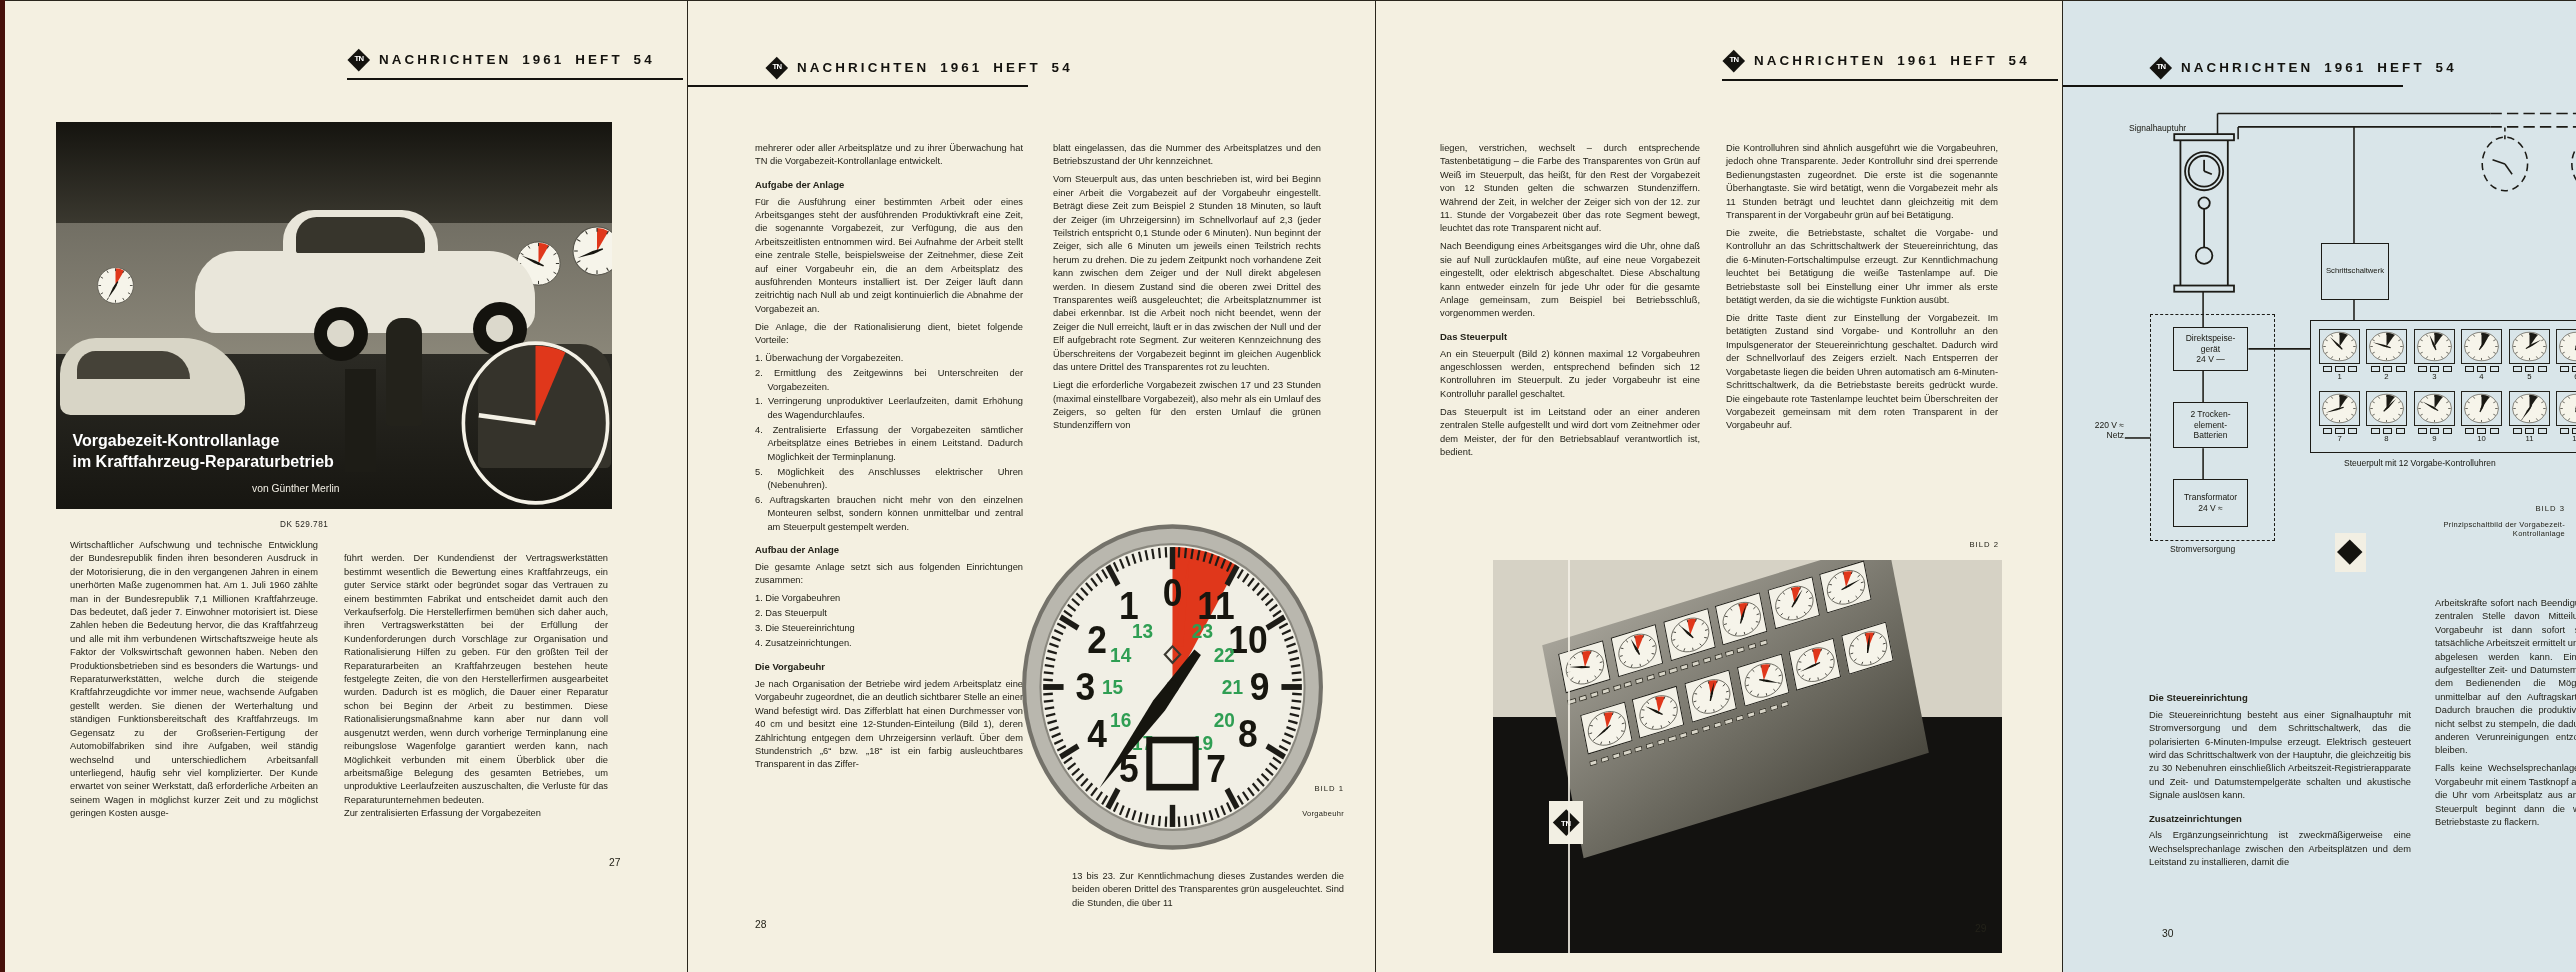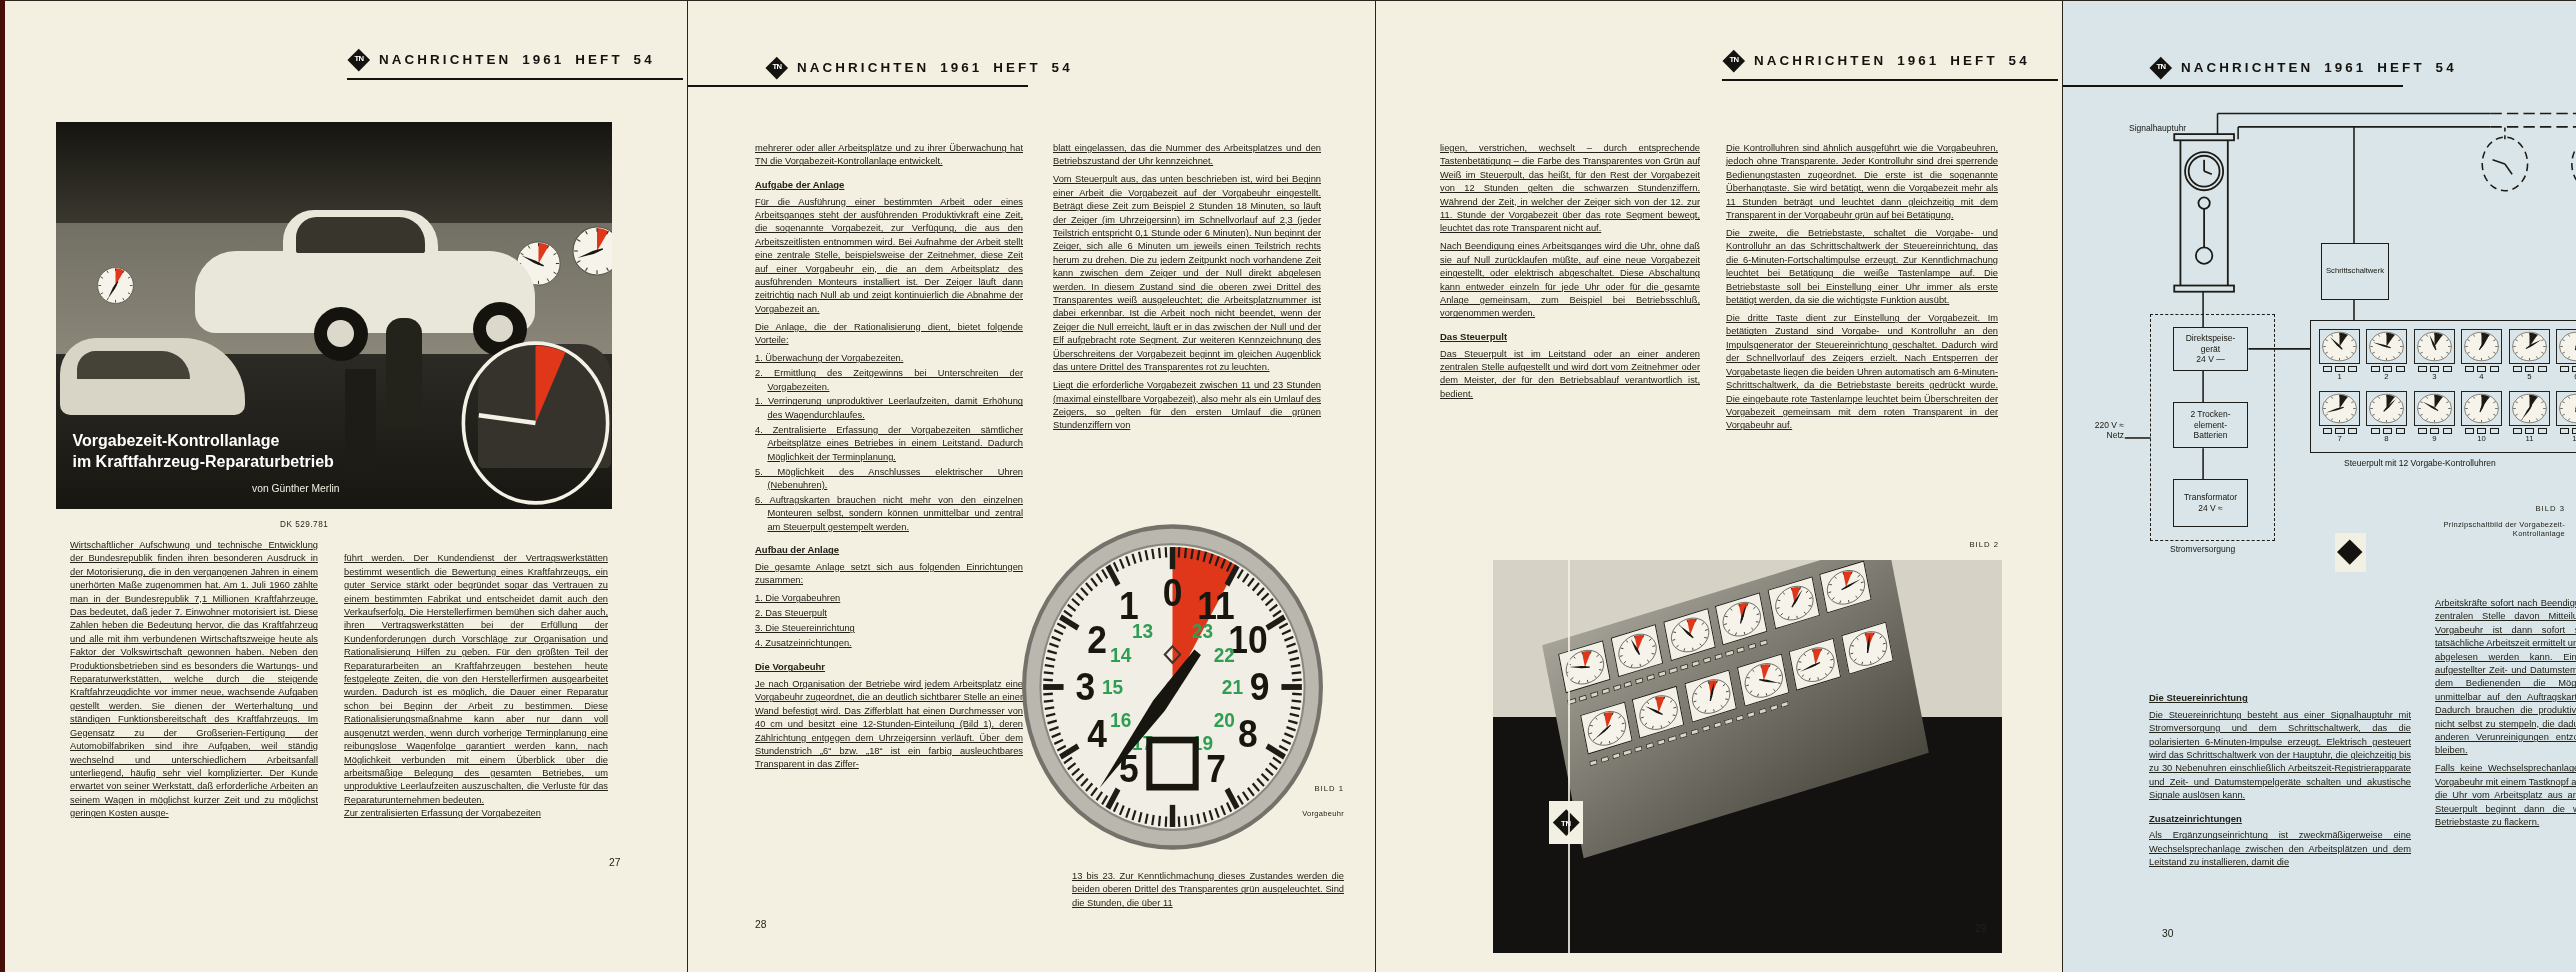--- a/index.html
+++ b/index.html
@@ -17,7 +17,7 @@
   .tnlogo .mono{position:absolute;left:0;top:6.2px;width:24px;text-align:center;color:#fff;
                 font-weight:bold;font-size:7.7px;letter-spacing:-0.5px;}
   .rule{position:absolute;height:1.5px;background:#14130f;}
-  .flow{position:absolute;font-size:9.3px;line-height:13.4px;text-align:justify;color:#232219;text-decoration:underline;}
+  .flow{position:absolute;font-size:9.3px;line-height:13.4px;text-align:justify;color:#232219;}
   .flow p{margin:0 0 4.6px 0;}
   .flow h4{margin:10.3px 0 4.1px 0;font-size:9.5px;line-height:12.4px;}
   .flow .li{text-indent:-12.4px;padding-left:12.4px;margin:0 0 1.5px 0;}

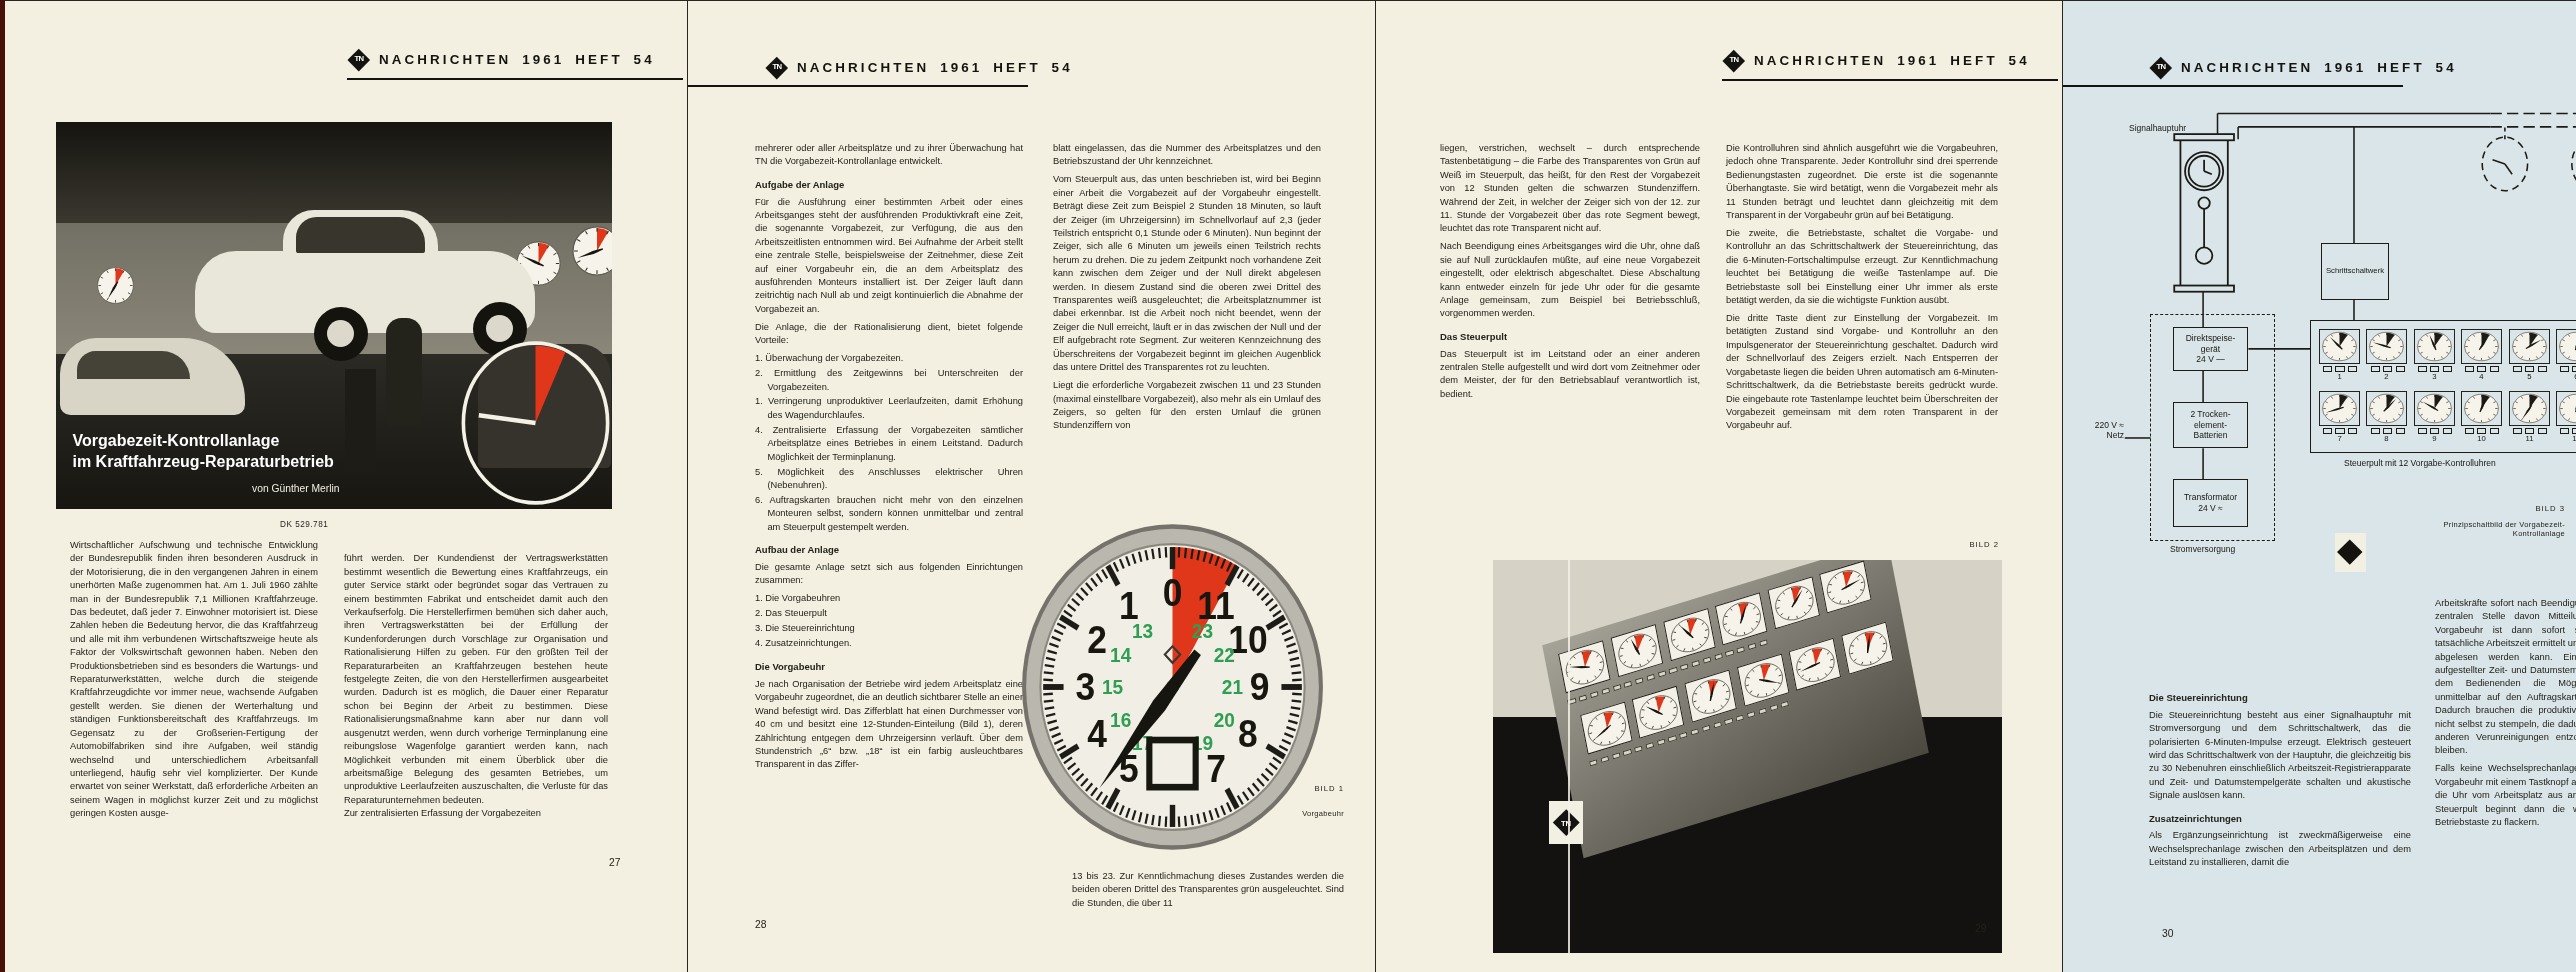--- a/index.html
+++ b/index.html
@@ -402,6 +402,7 @@
       <p>liegen, verstrichen, wechselt – durch entsprechende Tastenbetätigung – die Farbe des Transparentes von Grün auf Weiß im Steuerpult, das heißt, für den Rest der Vorgabezeit von 12 Stunden gelten die schwarzen Stundenziffern. Während der Zeit, in welcher der Zeiger sich von der 12. zur 11. Stunde der Vorgabezeit über das rote Segment bewegt, leuchtet das rote Transparent nicht auf.</p>
       <p>Nach Beendigung eines Arbeitsganges wird die Uhr, ohne daß sie auf Null zurücklaufen müßte, auf eine neue Vorgabezeit eingestellt, oder elektrisch abgeschaltet. Diese Abschaltung kann entweder einzeln für jede Uhr oder für die gesamte Anlage gemeinsam, zum Beispiel bei Betriebsschluß, vorgenommen werden.</p>
       <h4>Das Steuerpult</h4>
+      <p>An ein Steuerpult (Bild 2) können maximal 12 Vorgabeuhren angeschlossen werden, entsprechend befinden sich 12 Kontrolluhren im Steuerpult. Zu jeder Vorgabeuhr ist eine Kontrolluhr parallel geschaltet.</p>
       <p>Das Steuerpult ist im Leitstand oder an einer anderen zentralen Stelle aufgestellt und wird dort vom Zeitnehmer oder dem Meister, der für den Betriebsablauf verantwortlich ist, bedient.</p>
     </div>
     <div class="flow" style="left:350px;top:141px;width:272px;">

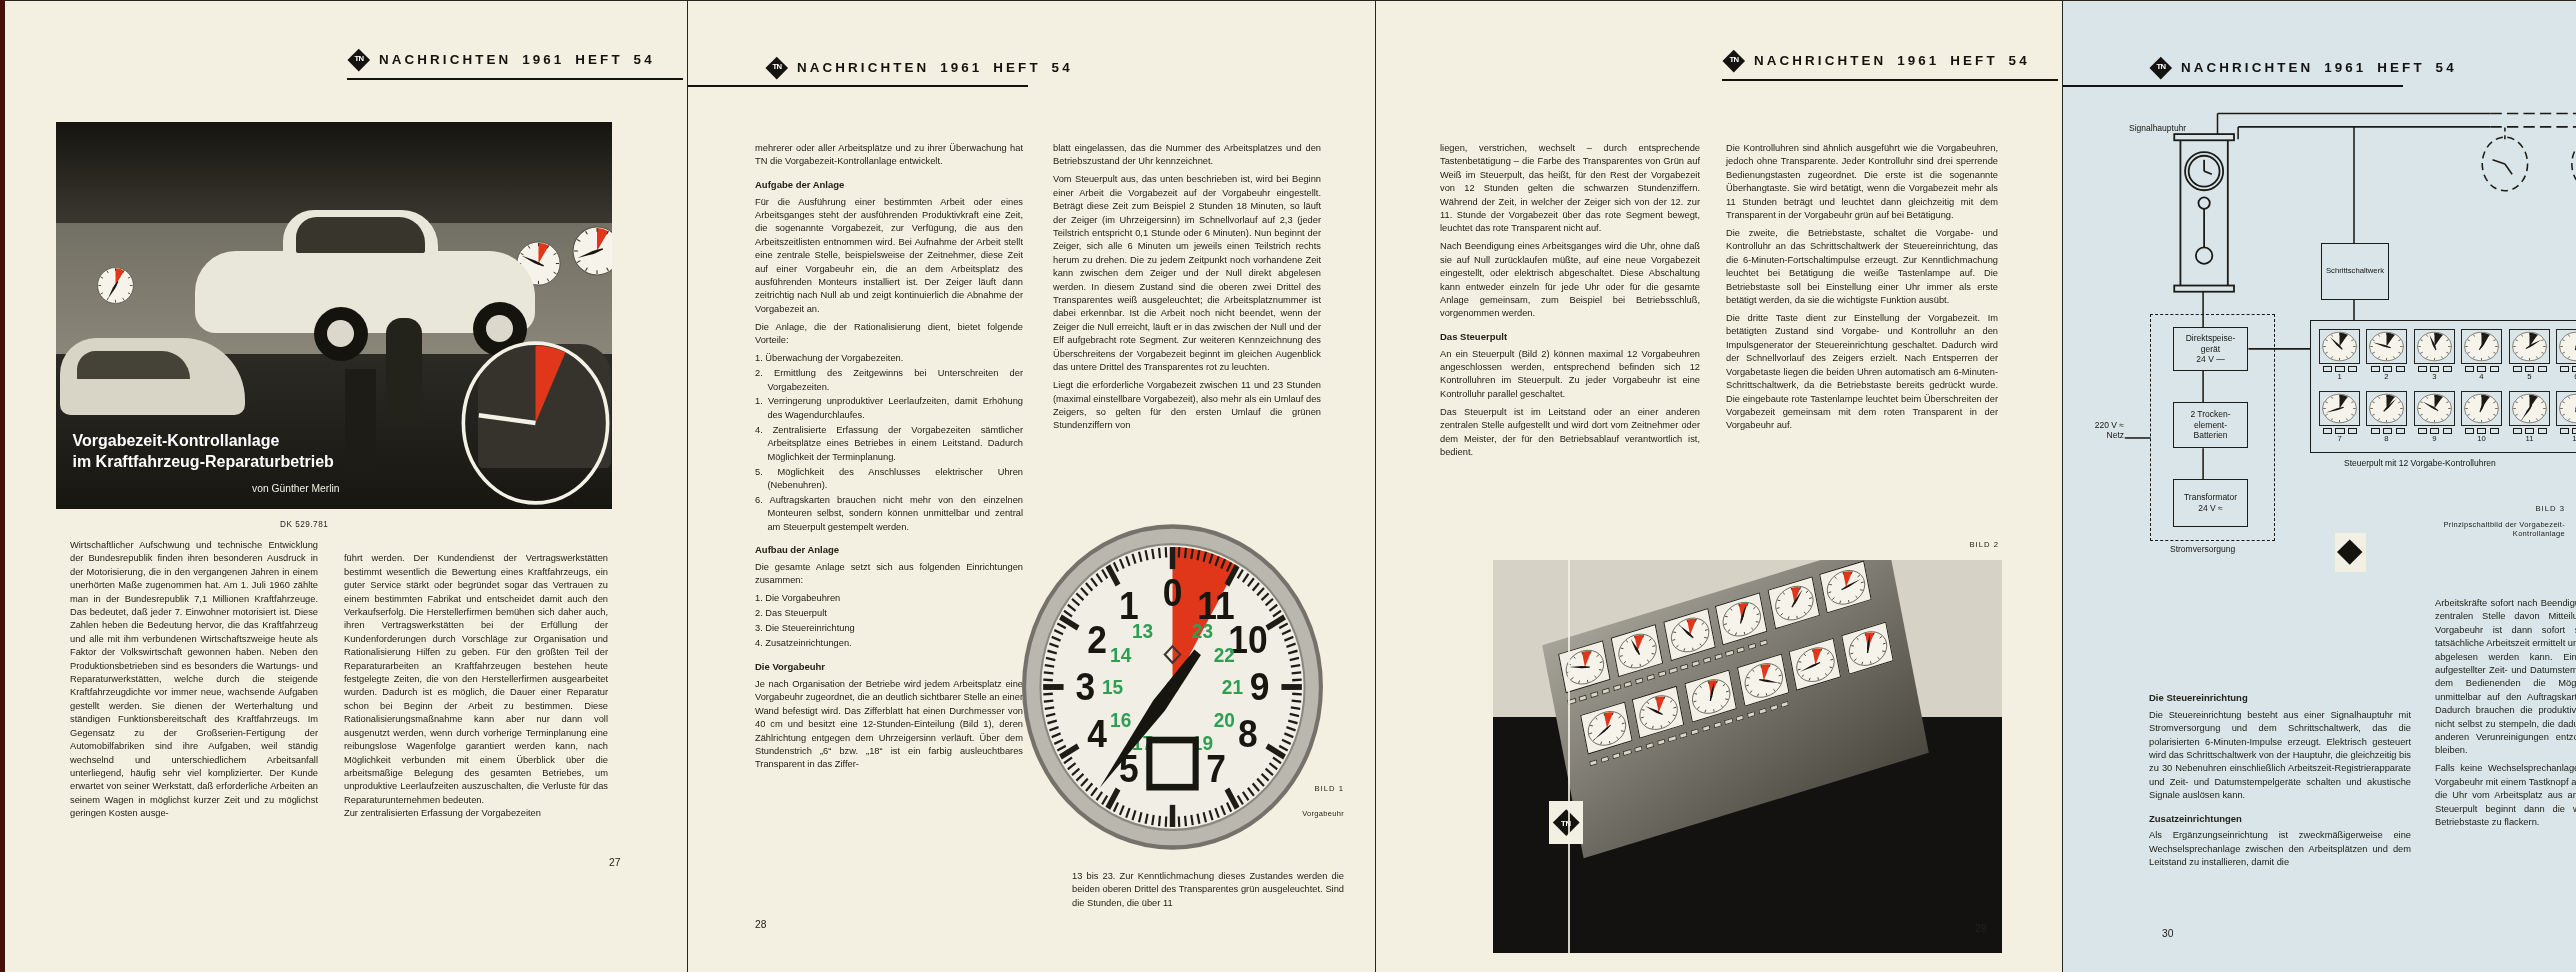--- a/index.html
+++ b/index.html
@@ -219,7 +219,7 @@
     <div class="flow" style="left:365px;top:141px;width:268px;">
       <p>blatt eingelassen, das die Nummer des Arbeitsplatzes und den Betriebszustand der Uhr kennzeichnet.</p>
       <p>Vom Steuerpult aus, das unten beschrieben ist, wird bei Beginn einer Arbeit die Vorgabezeit auf der Vorgabeuhr eingestellt. Beträgt diese Zeit zum Beispiel 2 Stunden 18 Minuten, so läuft der Zeiger (im Uhrzeigersinn) im Schnellvorlauf auf 2,3 (jeder Teilstrich entspricht 0,1 Stunde oder 6 Minuten). Nun beginnt der Zeiger, sich alle 6 Minuten um jeweils einen Teilstrich rechts herum zu drehen. Die zu jedem Zeitpunkt noch vorhandene Zeit kann zwischen dem Zeiger und der Null direkt abgelesen werden. In diesem Zustand sind die oberen zwei Drittel des Transparentes weiß ausgeleuchtet; die Arbeitsplatznummer ist dabei erkennbar. Ist die Arbeit noch nicht beendet, wenn der Zeiger die Null erreicht, läuft er in das zwischen der Null und der Elf aufgebracht rote Segment. Zur weiteren Kennzeichnung des Überschreitens der Vorgabezeit beginnt im gleichen Augenblick das untere Drittel des Transparentes rot zu leuchten.</p>
-      <p>Liegt die erforderliche Vorgabezeit zwischen 11 und 23 Stunden (maximal einstellbare Vorgabezeit), also mehr als ein Umlauf des Zeigers, so gelten für den ersten Umlauf die grünen Stundenziffern von</p>
+      <p>Liegt die erforderliche Vorgabezeit zwischen 17 und 23 Stunden (maximal einstellbare Vorgabezeit), also mehr als ein Umlauf des Zeigers, so gelten für den ersten Umlauf die grünen Stundenziffern von</p>
     </div>
 
     <div class="clockbox" style="left:332px;top:521px;width:305px;height:330px;">

